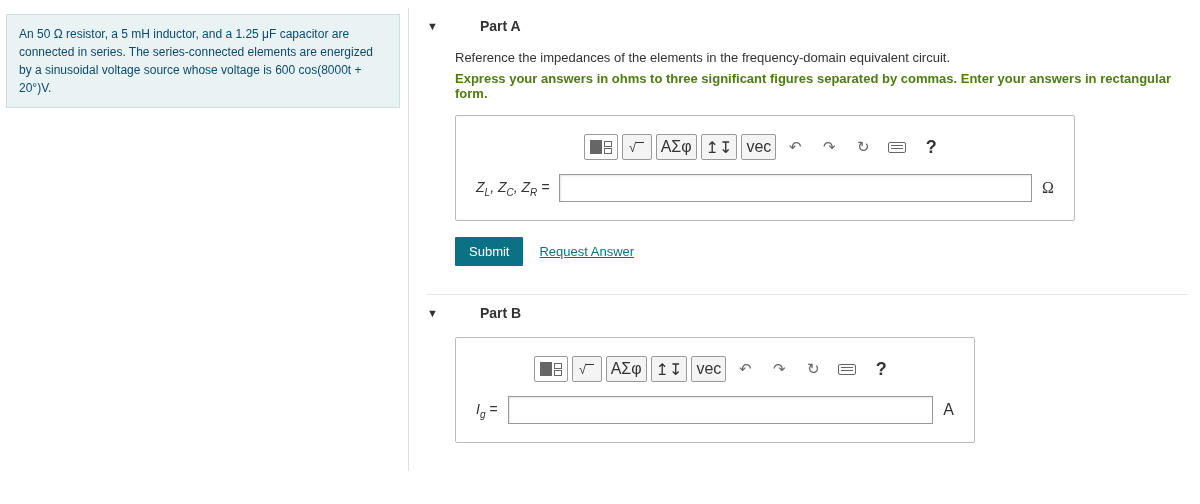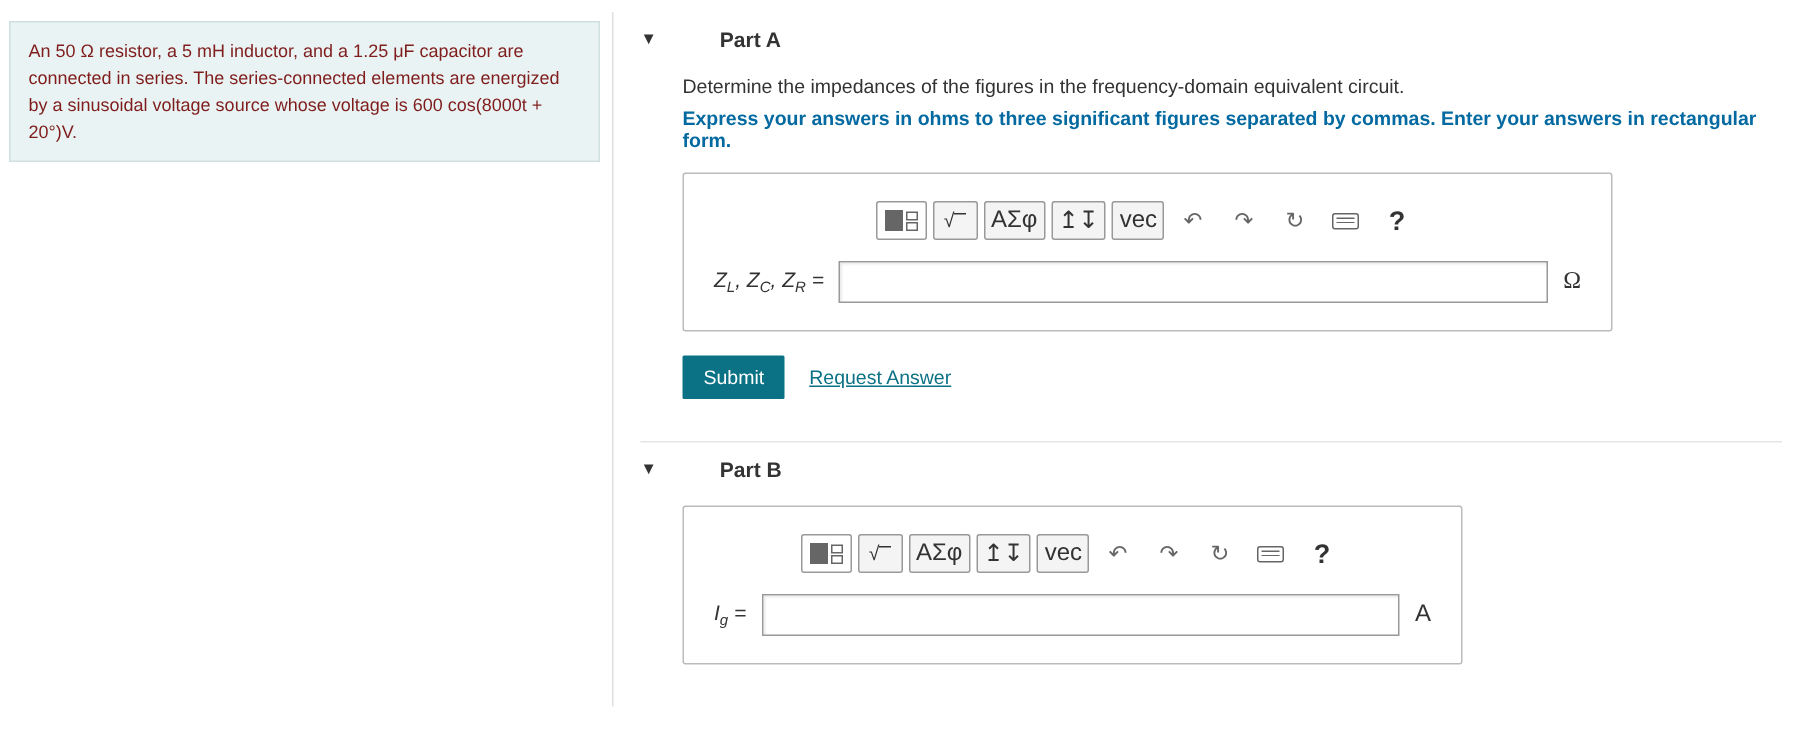--- a/index.html
+++ b/index.html
@@ -6,7 +6,7 @@
   body { font-family: Arial, Helvetica, sans-serif; font-size: 13px; color: #333; background: #fff; width: 1200px; }
   .page { display: flex; padding: 8px 0 20px 0; gap: 8px; }
   .left-col { width: 400px; padding: 6px 0 0 6px; }
-  .context-box { background: #eaf3f3; border: 1px solid #d0e0e0; padding: 10px 12px; font-size: 12px; line-height: 1.5; color: #7f1d1d; }
+  .context-box { background: #eaf3f3; border: 1px solid #d0e0e0; padding: 10px 12px; font-size: 12px; line-height: 1.5; color: #0c4a6e; }
   .right-col { flex: 1; border-left: 1px solid #e0e0e0; padding: 0 12px 0 18px; }
   .part { margin-bottom: 28px; }
   .part-header { display: flex; align-items: center; gap: 10px; padding: 10px 0 12px 0; border-top: 1px solid #e5e5e5; }

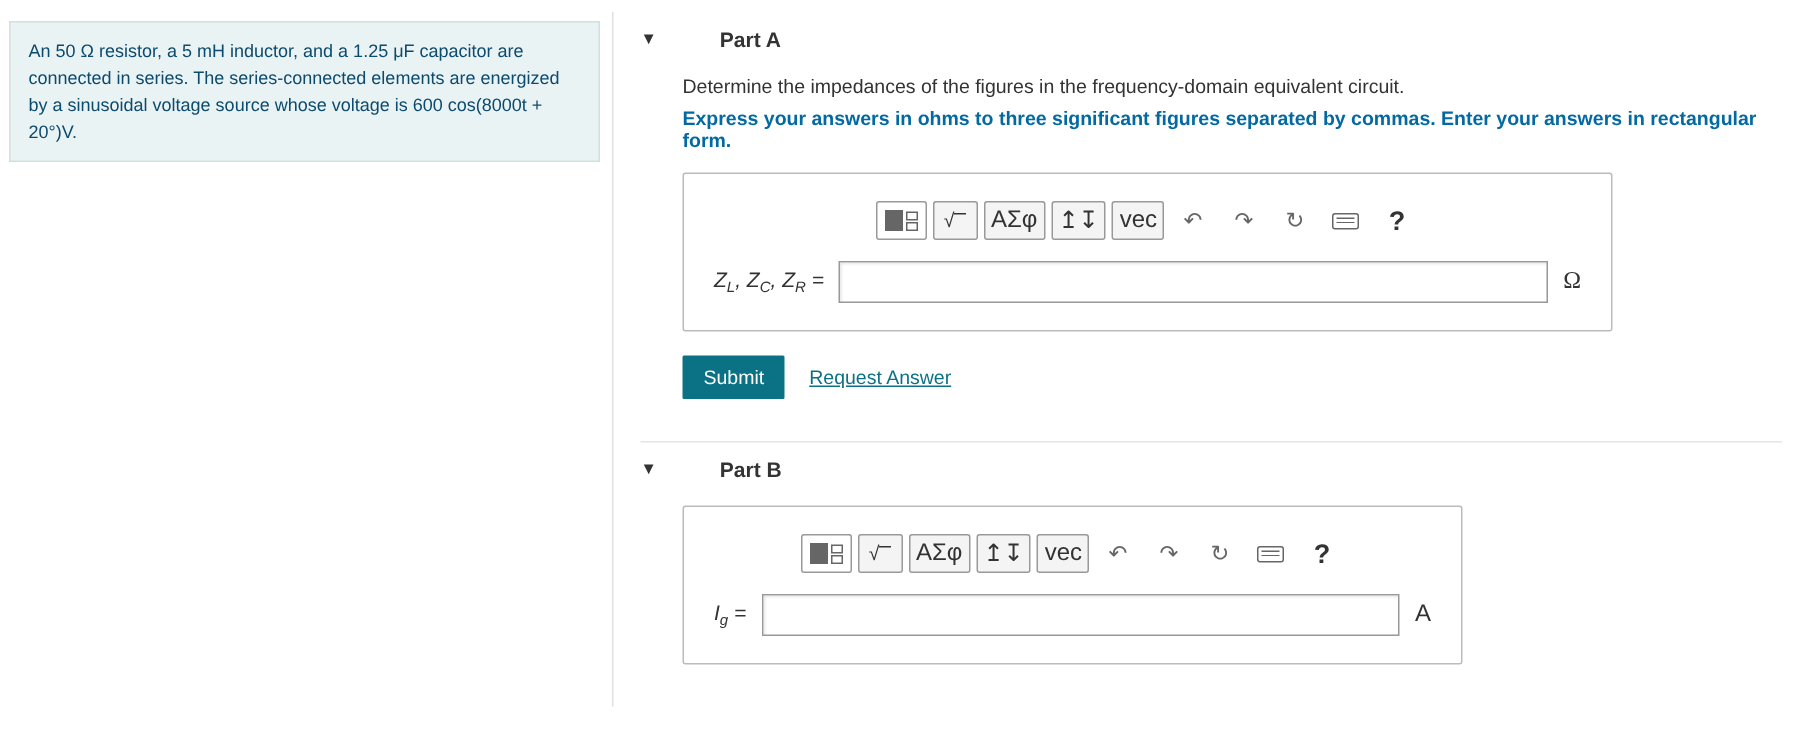--- a/index.html
+++ b/index.html
@@ -58,7 +58,7 @@
         <span class="part-title">Part A</span>
       </div>
       <div class="part-body">
-        <div class="prompt">Determine the impedances of the figures in the frequency-domain equivalent circuit.</div>
+        <div class="prompt">Reference the impedances of the elements in the frequency-domain equivalent circuit.</div>
         <div class="instruction">Express your answers in ohms to three significant figures separated by commas. Enter your answers in rectangular form.</div>
 
         <div class="answer-box">

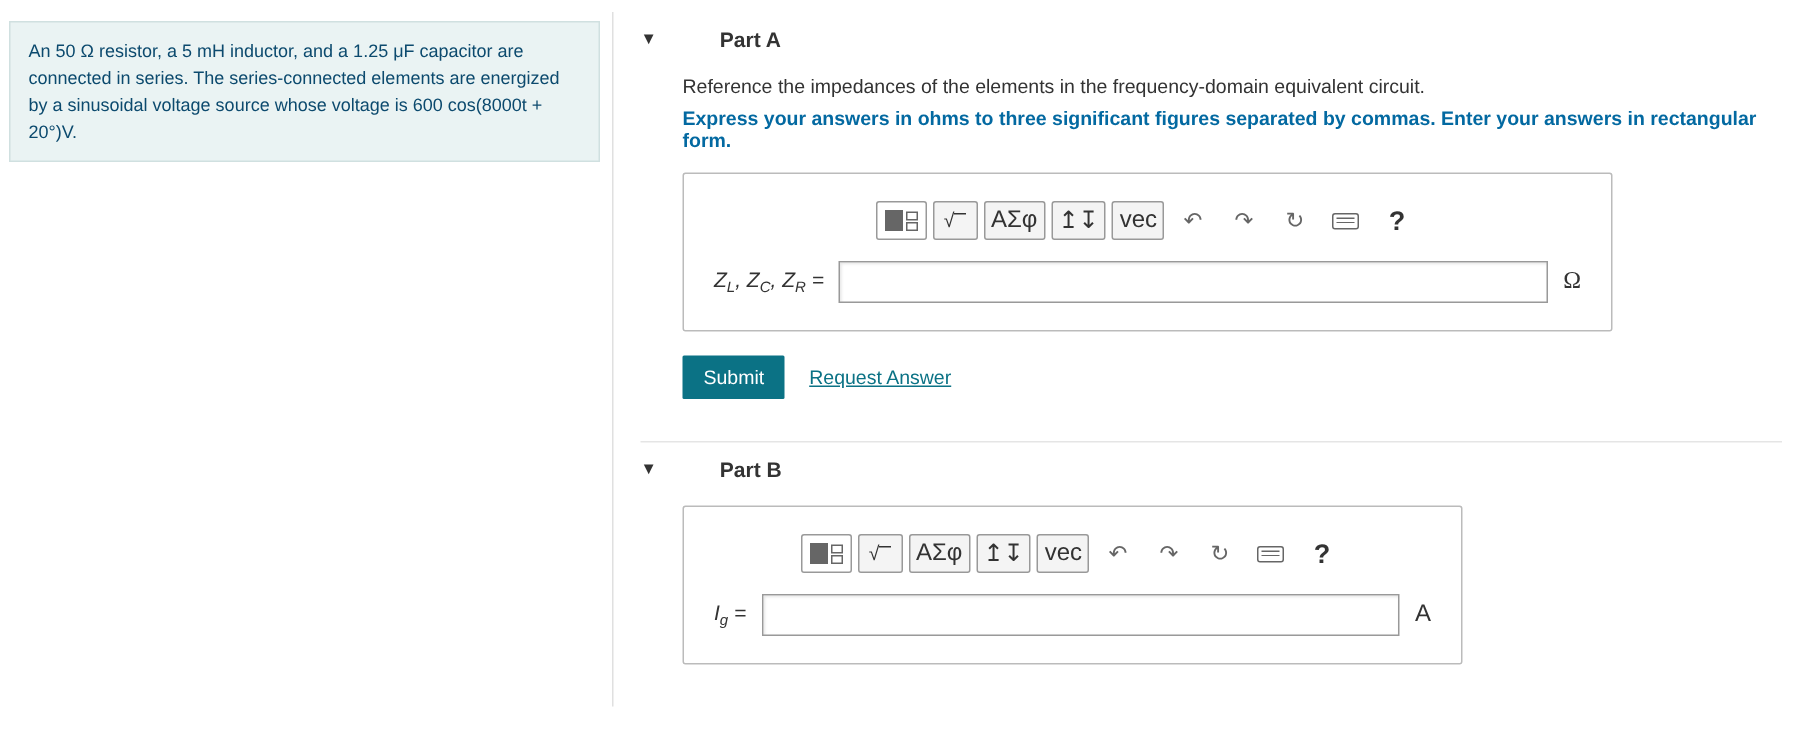--- a/index.html
+++ b/index.html
@@ -15,7 +15,7 @@
   .part-title { font-weight: bold; font-size: 14px; padding-left: 32px; }
   .part-body { padding: 4px 0 0 28px; }
   .prompt { font-size: 13px; color: #333; margin-bottom: 6px; }
-  .instruction { font-size: 13px; font-weight: bold; color: #0369a1; margin-bottom: 14px; }
+  .instruction { font-size: 13px; font-weight: bold; color: #4d7c0f; margin-bottom: 14px; }
   .answer-box { border: 1px solid #bbb; border-radius: 2px; padding: 18px 20px 18px 20px; width: 620px; }
   .answer-box.wide { width: 520px; }
   .toolbar { display: flex; justify-content: center; align-items: center; gap: 0; margin-bottom: 14px; }

